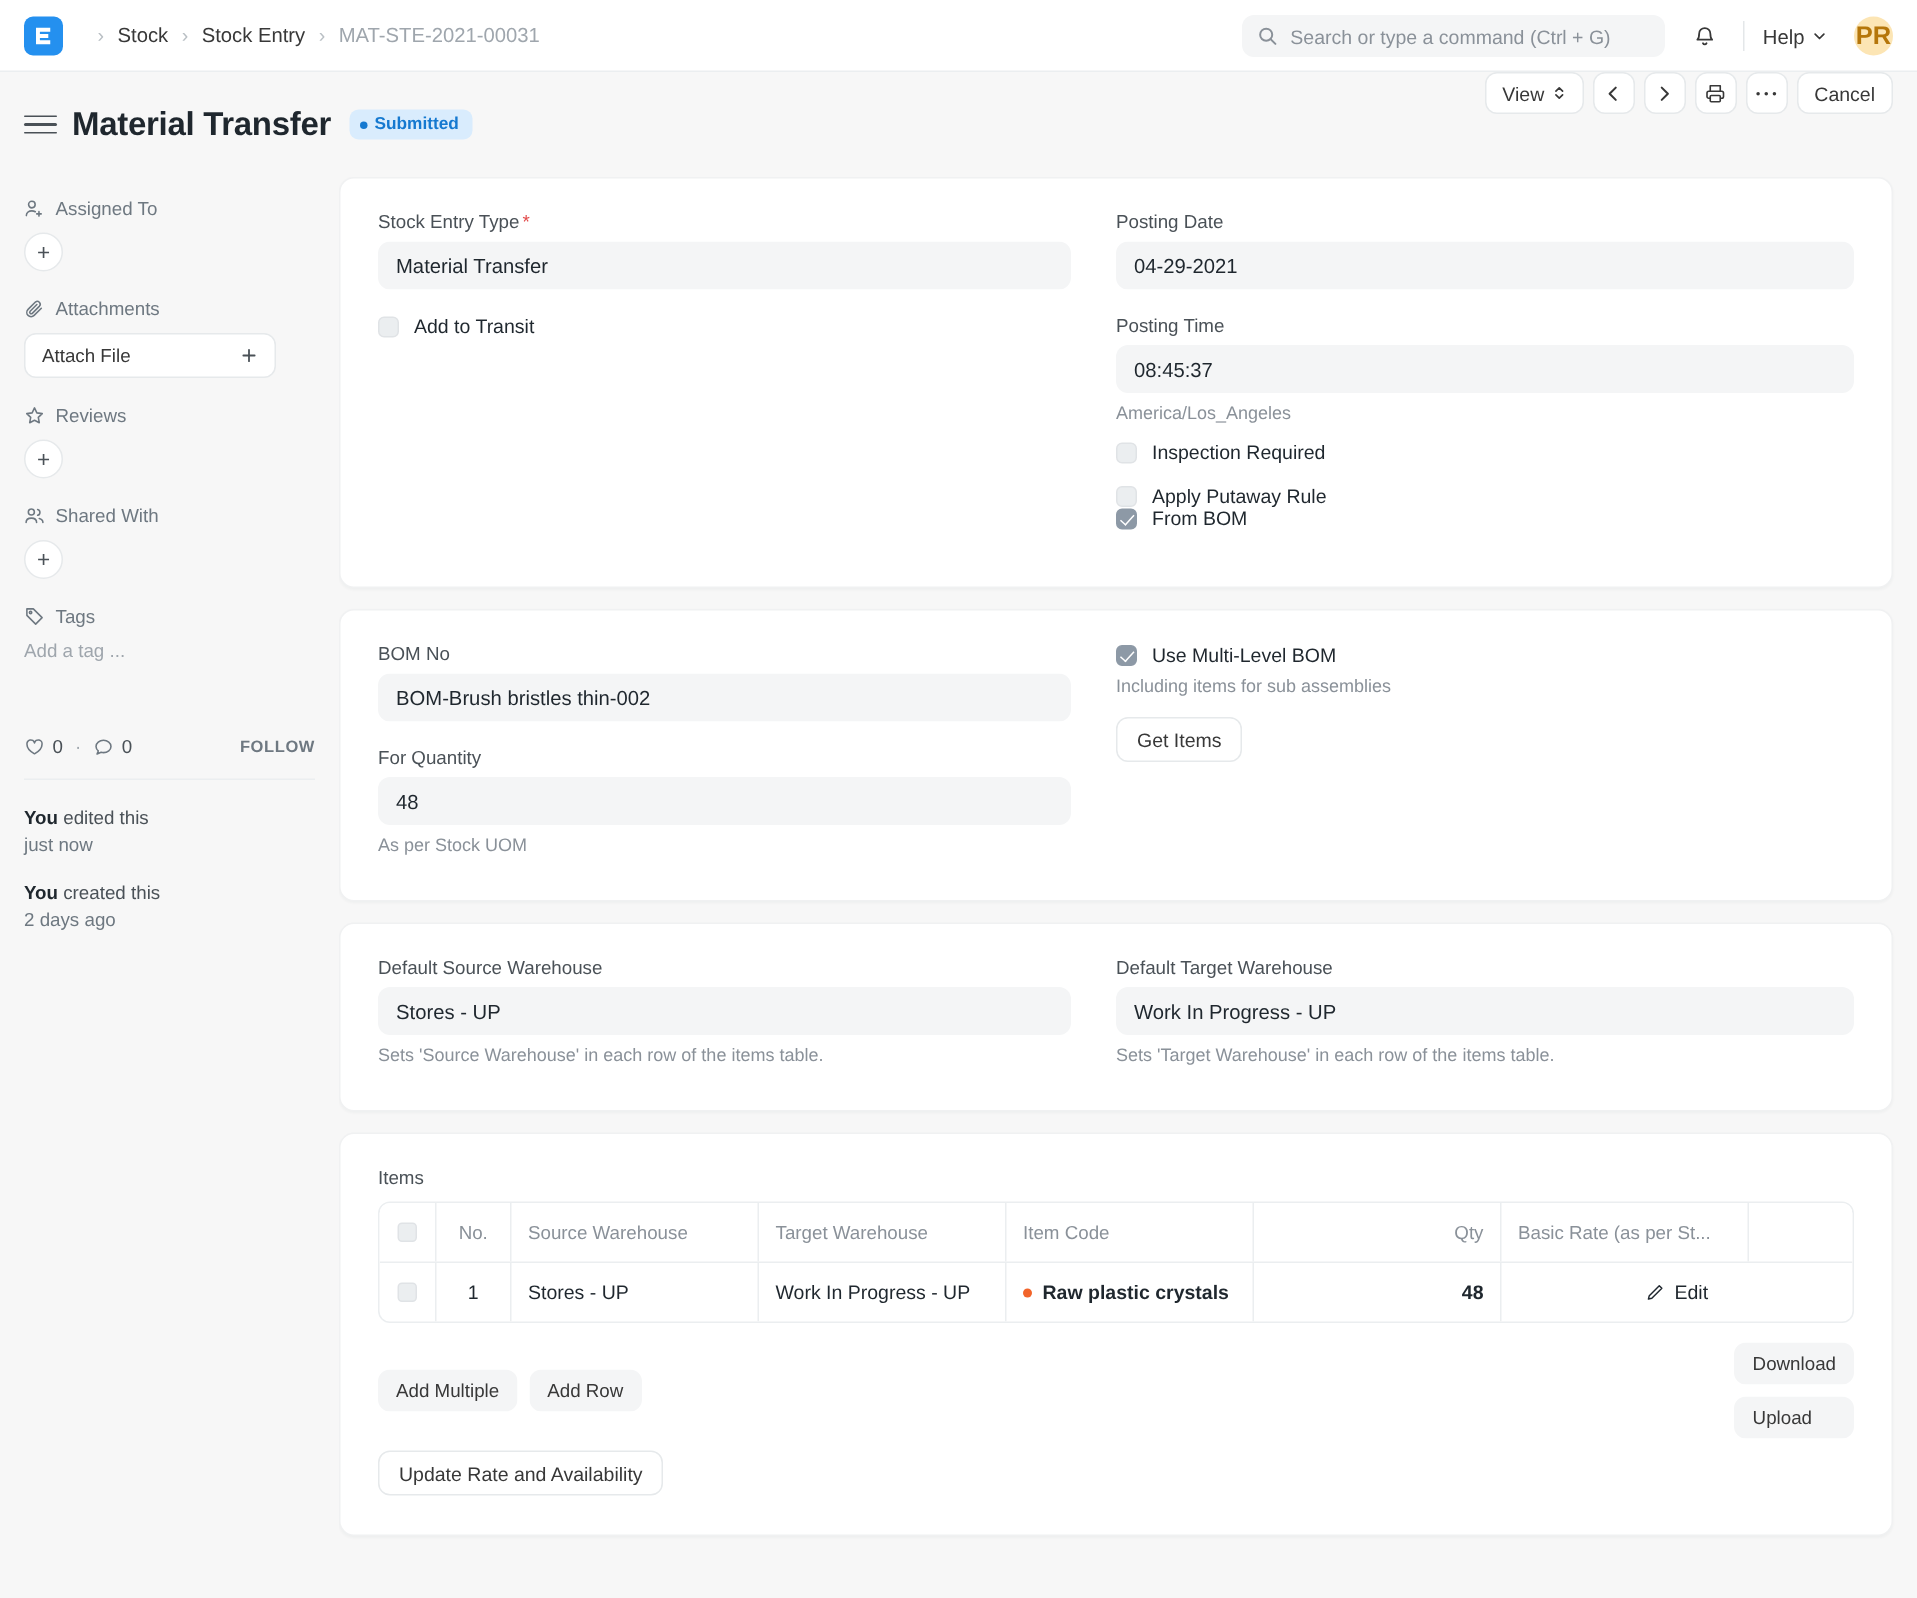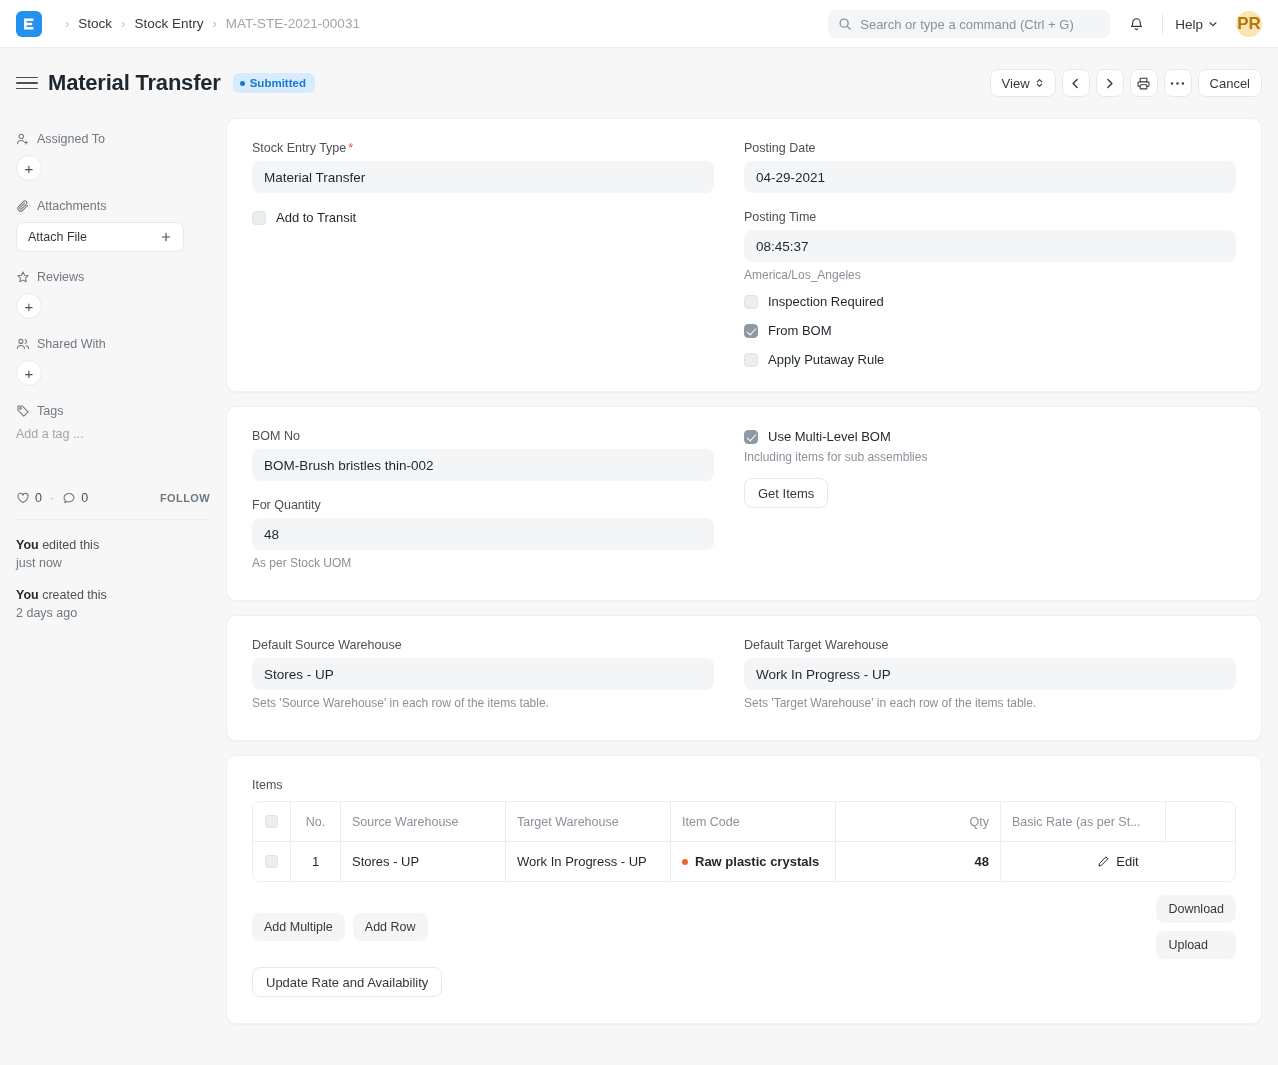--- a/index.html
+++ b/index.html
@@ -78,7 +78,7 @@
 
   .head-actions {
     position: absolute; right: 16px; top: 0; height: 70px;
-    display: flex; align-items: center; gap: 6px;
+    display: flex; align-items: flex-start; gap: 6px;
   }
   .btn {
     background: #fff; border: 1px solid #e6e9eb;

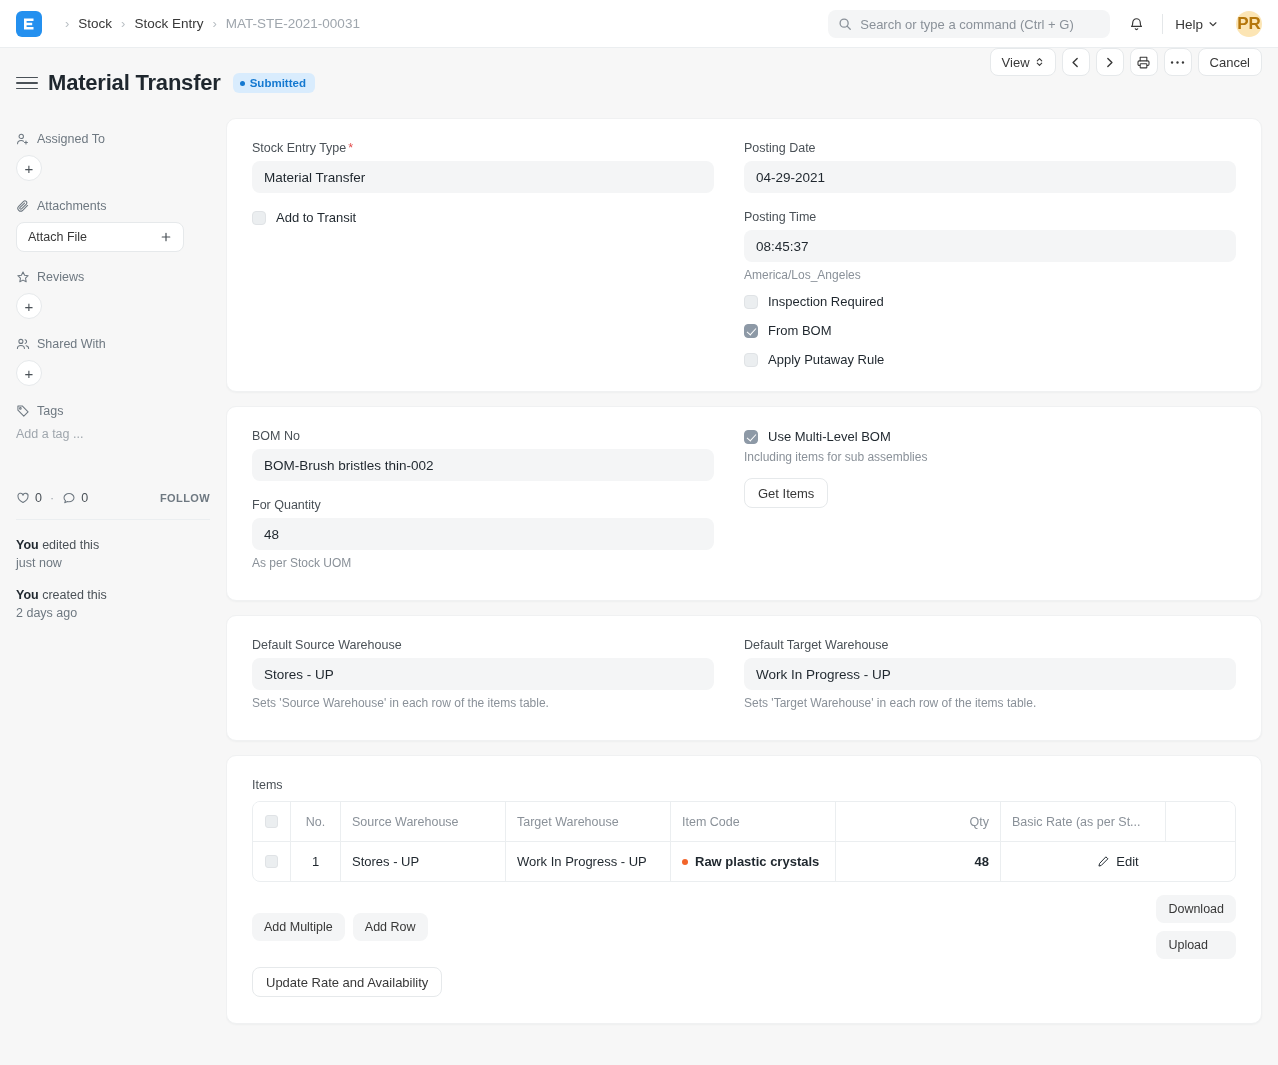--- a/index.html
+++ b/index.html
@@ -458,13 +458,13 @@
             <span class="cbox"></span>
             <span class="cblabel">Inspection Required</span>
           </div>
+          <div class="cbrow" style="margin-bottom:0;">
+            <span class="cbox"></span>
+            <span class="cblabel">Apply Putaway Rule</span>
+          </div>
           <div class="cbrow">
             <span class="cbox checked"></span>
             <span class="cblabel">From BOM</span>
-          </div>
-          <div class="cbrow" style="margin-bottom:0;">
-            <span class="cbox"></span>
-            <span class="cblabel">Apply Putaway Rule</span>
           </div>
         </div>
       </div>

